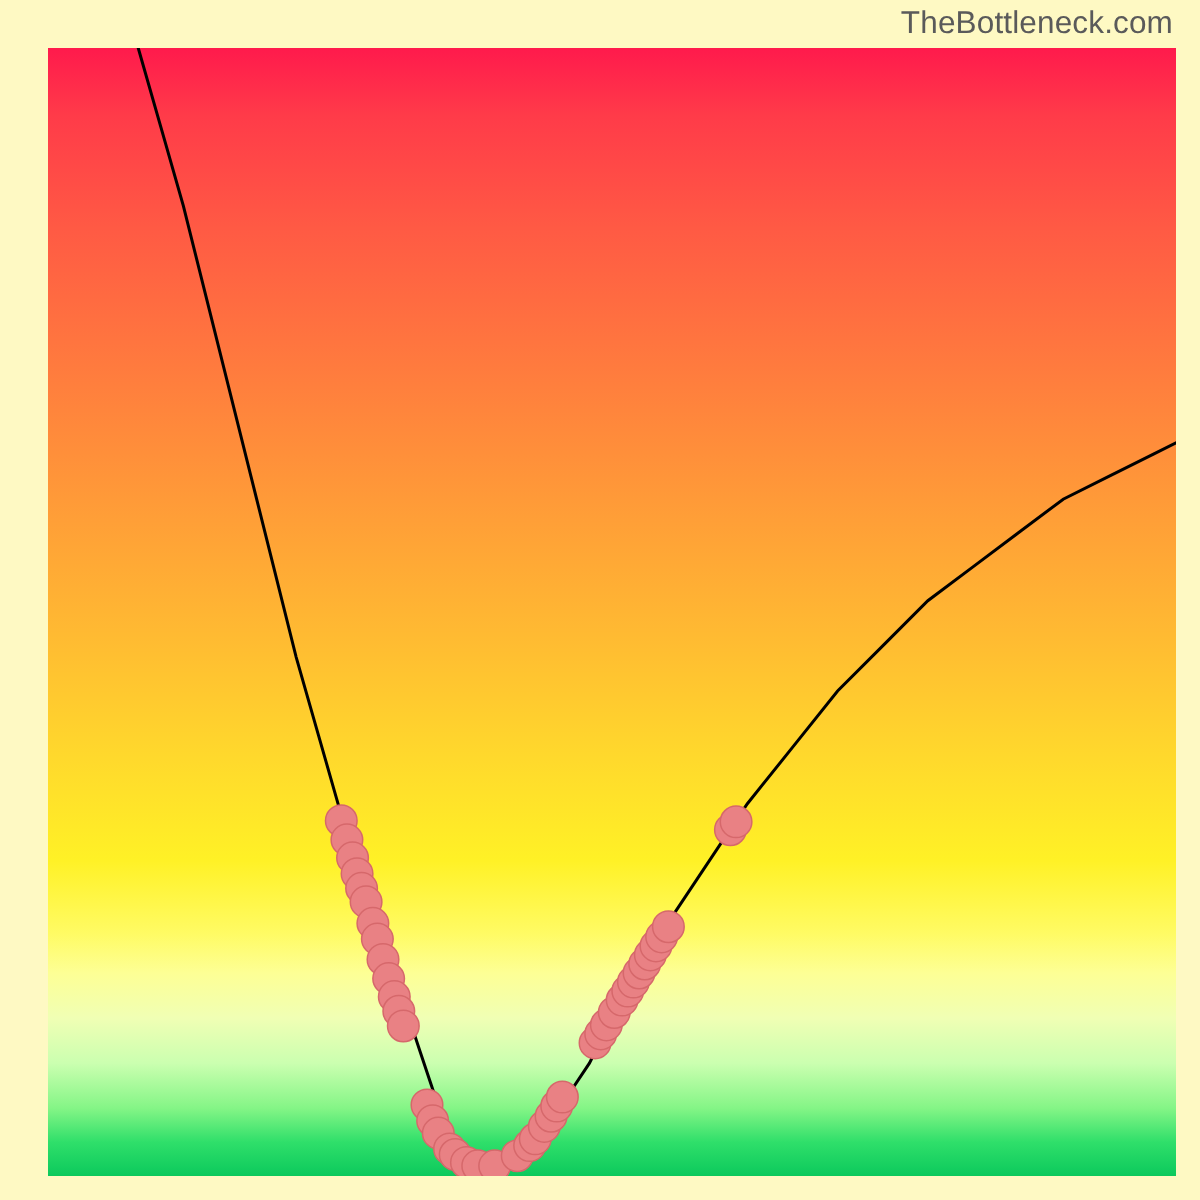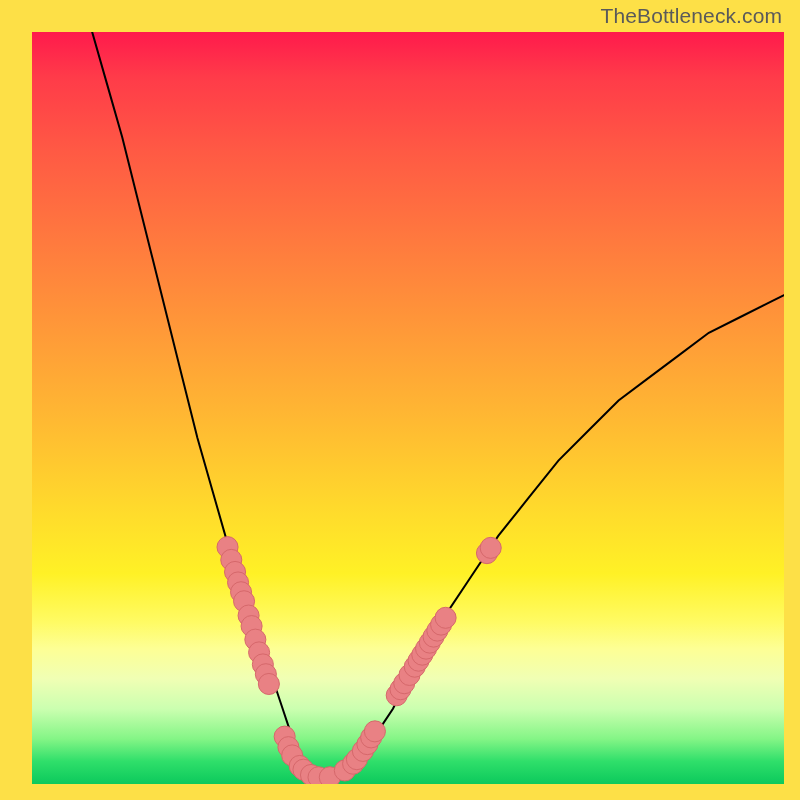--- a/index.html
+++ b/index.html
@@ -17,7 +17,7 @@
     top: 0;
     width: 800px;
     height: 800px;
-    background: #fde047;
+    background: #fef9c3;
   }
   .plot {
     position: absolute;

